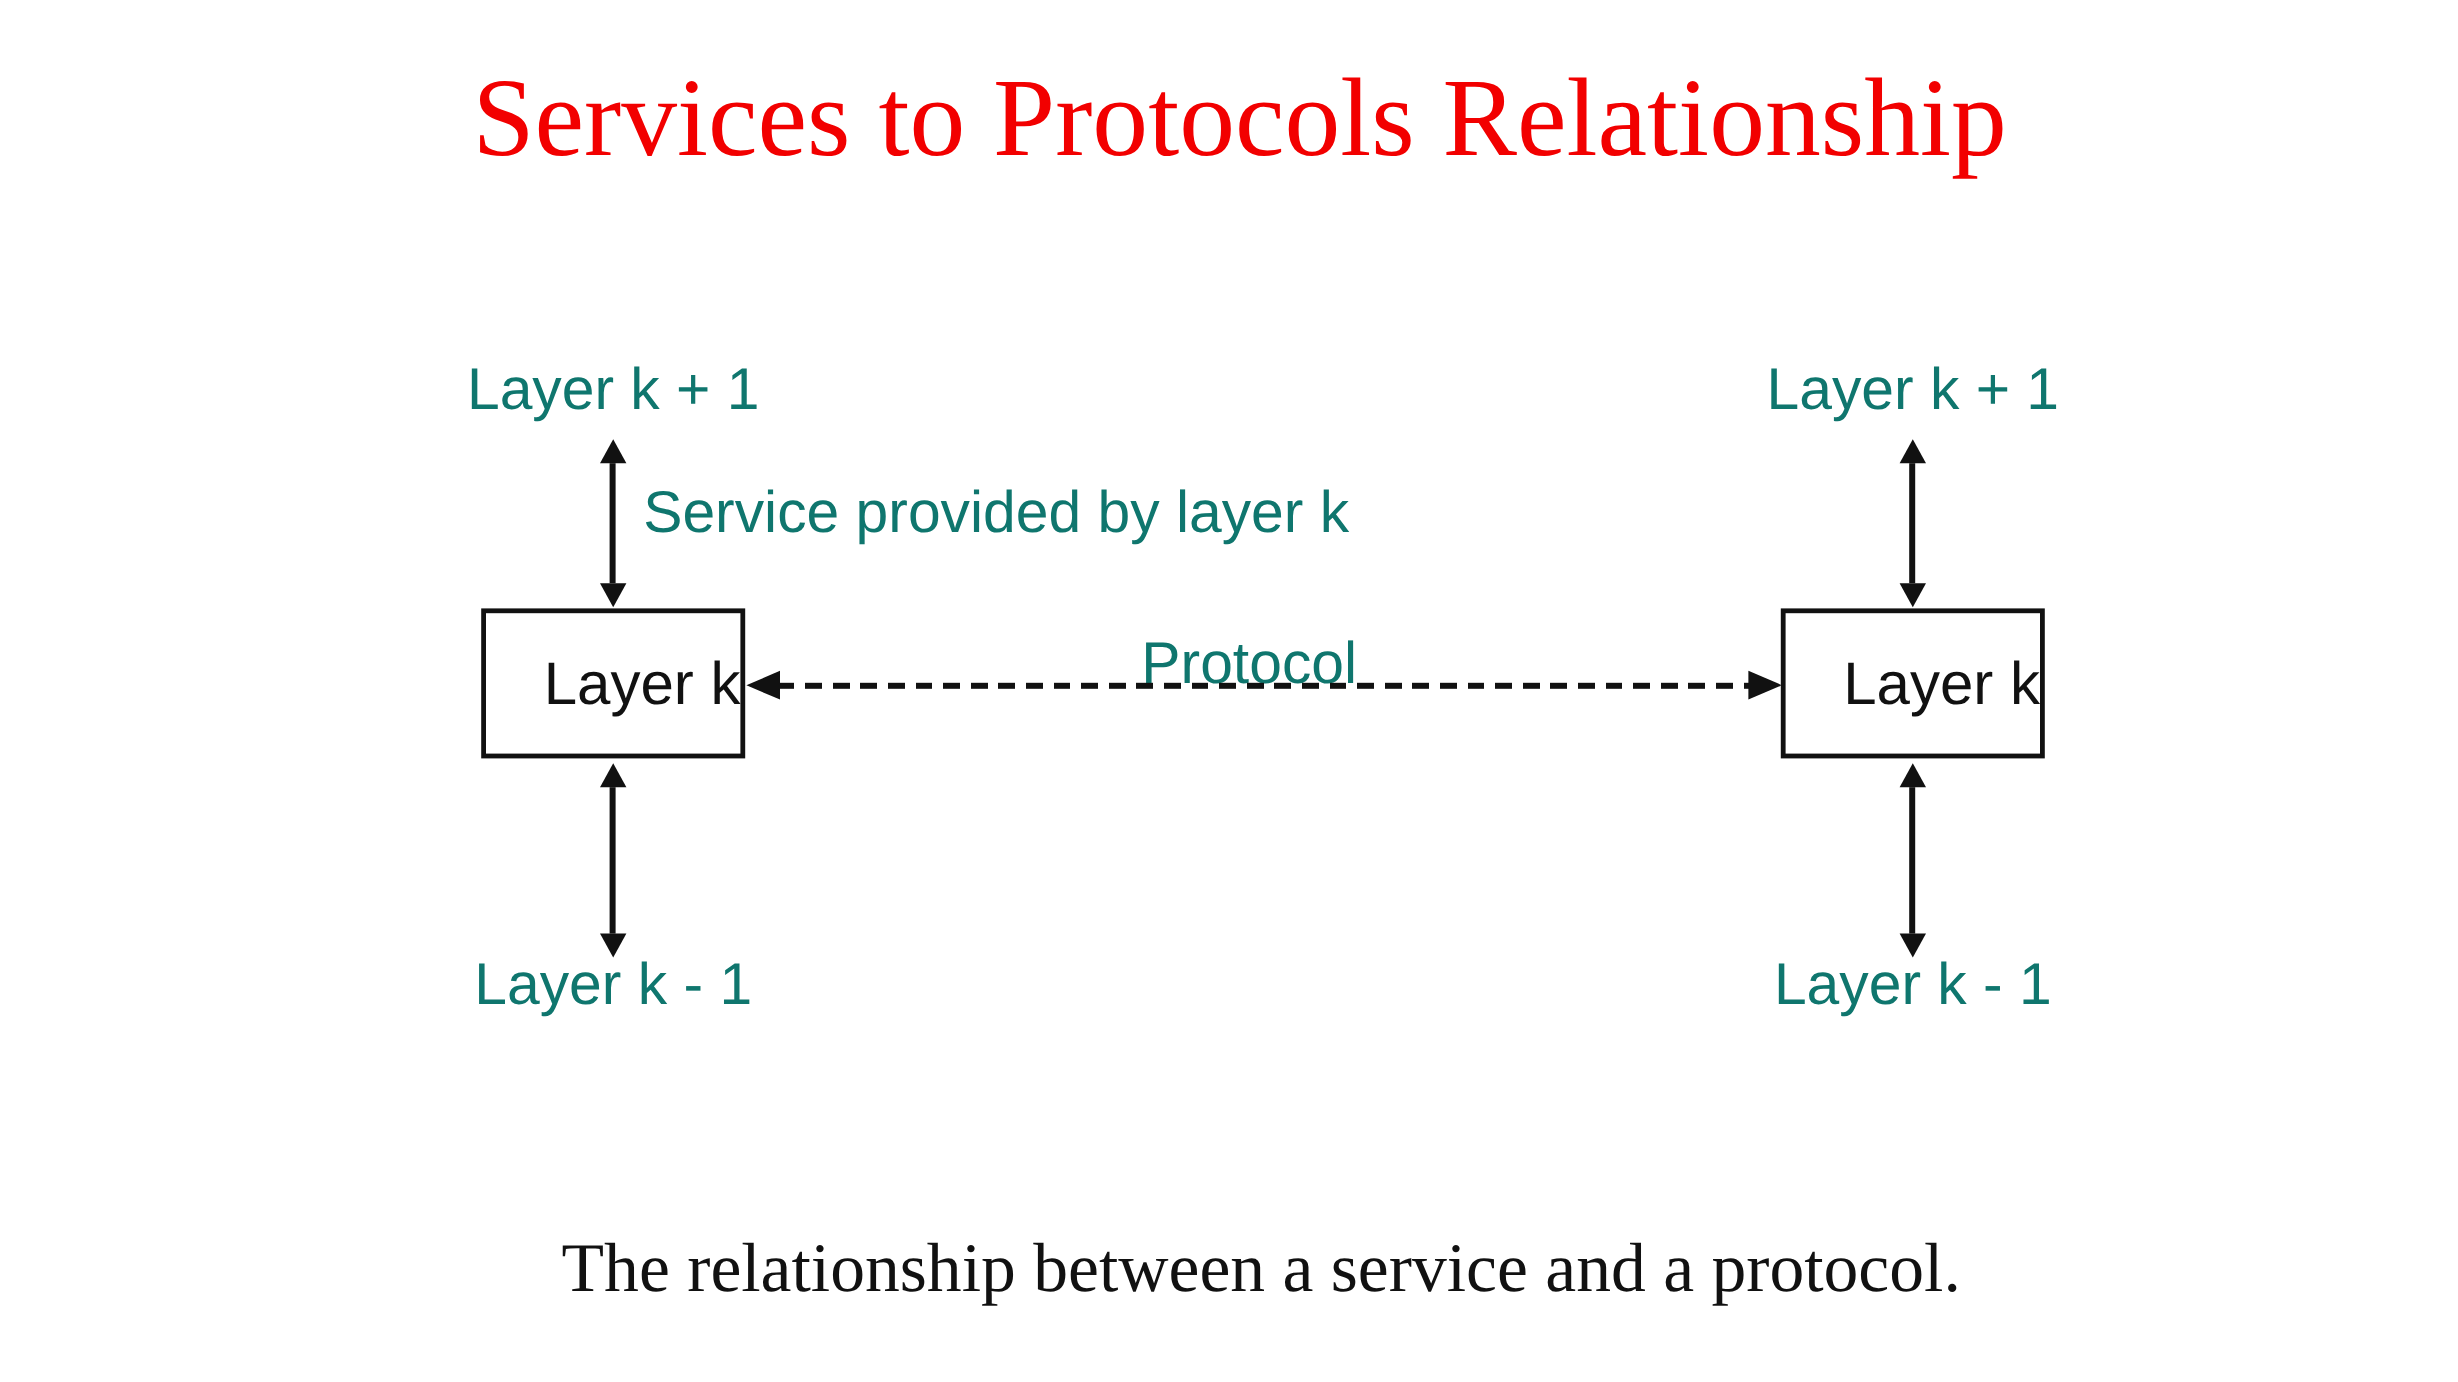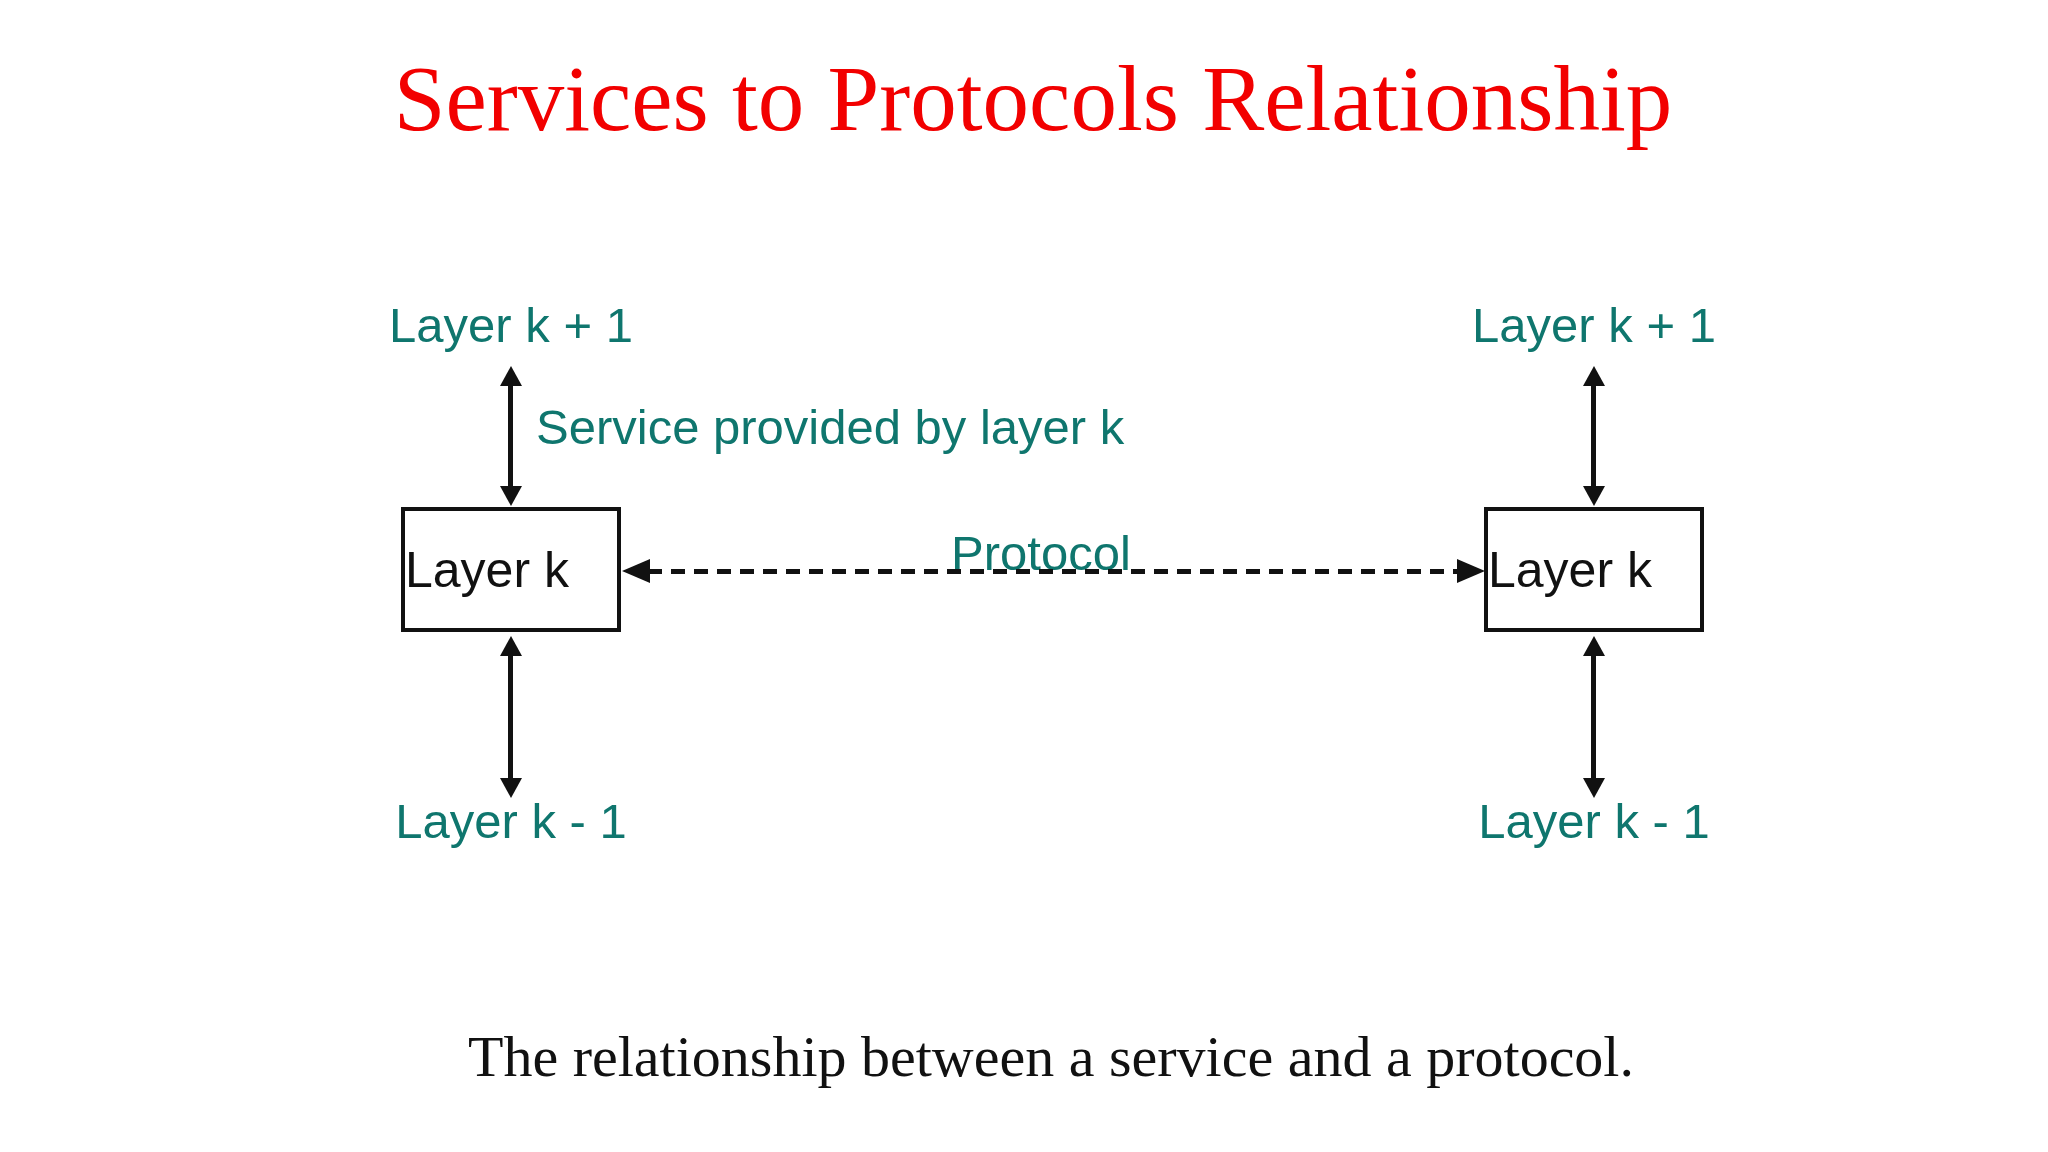--- a/index.html
+++ b/index.html
@@ -69,7 +69,7 @@
     background: #ffffff;
     display: flex;
     align-items: center;
-    justify-content: flex-start;
+    justify-content: flex-end;
     font-size: 50px;
     line-height: 1;
   }

